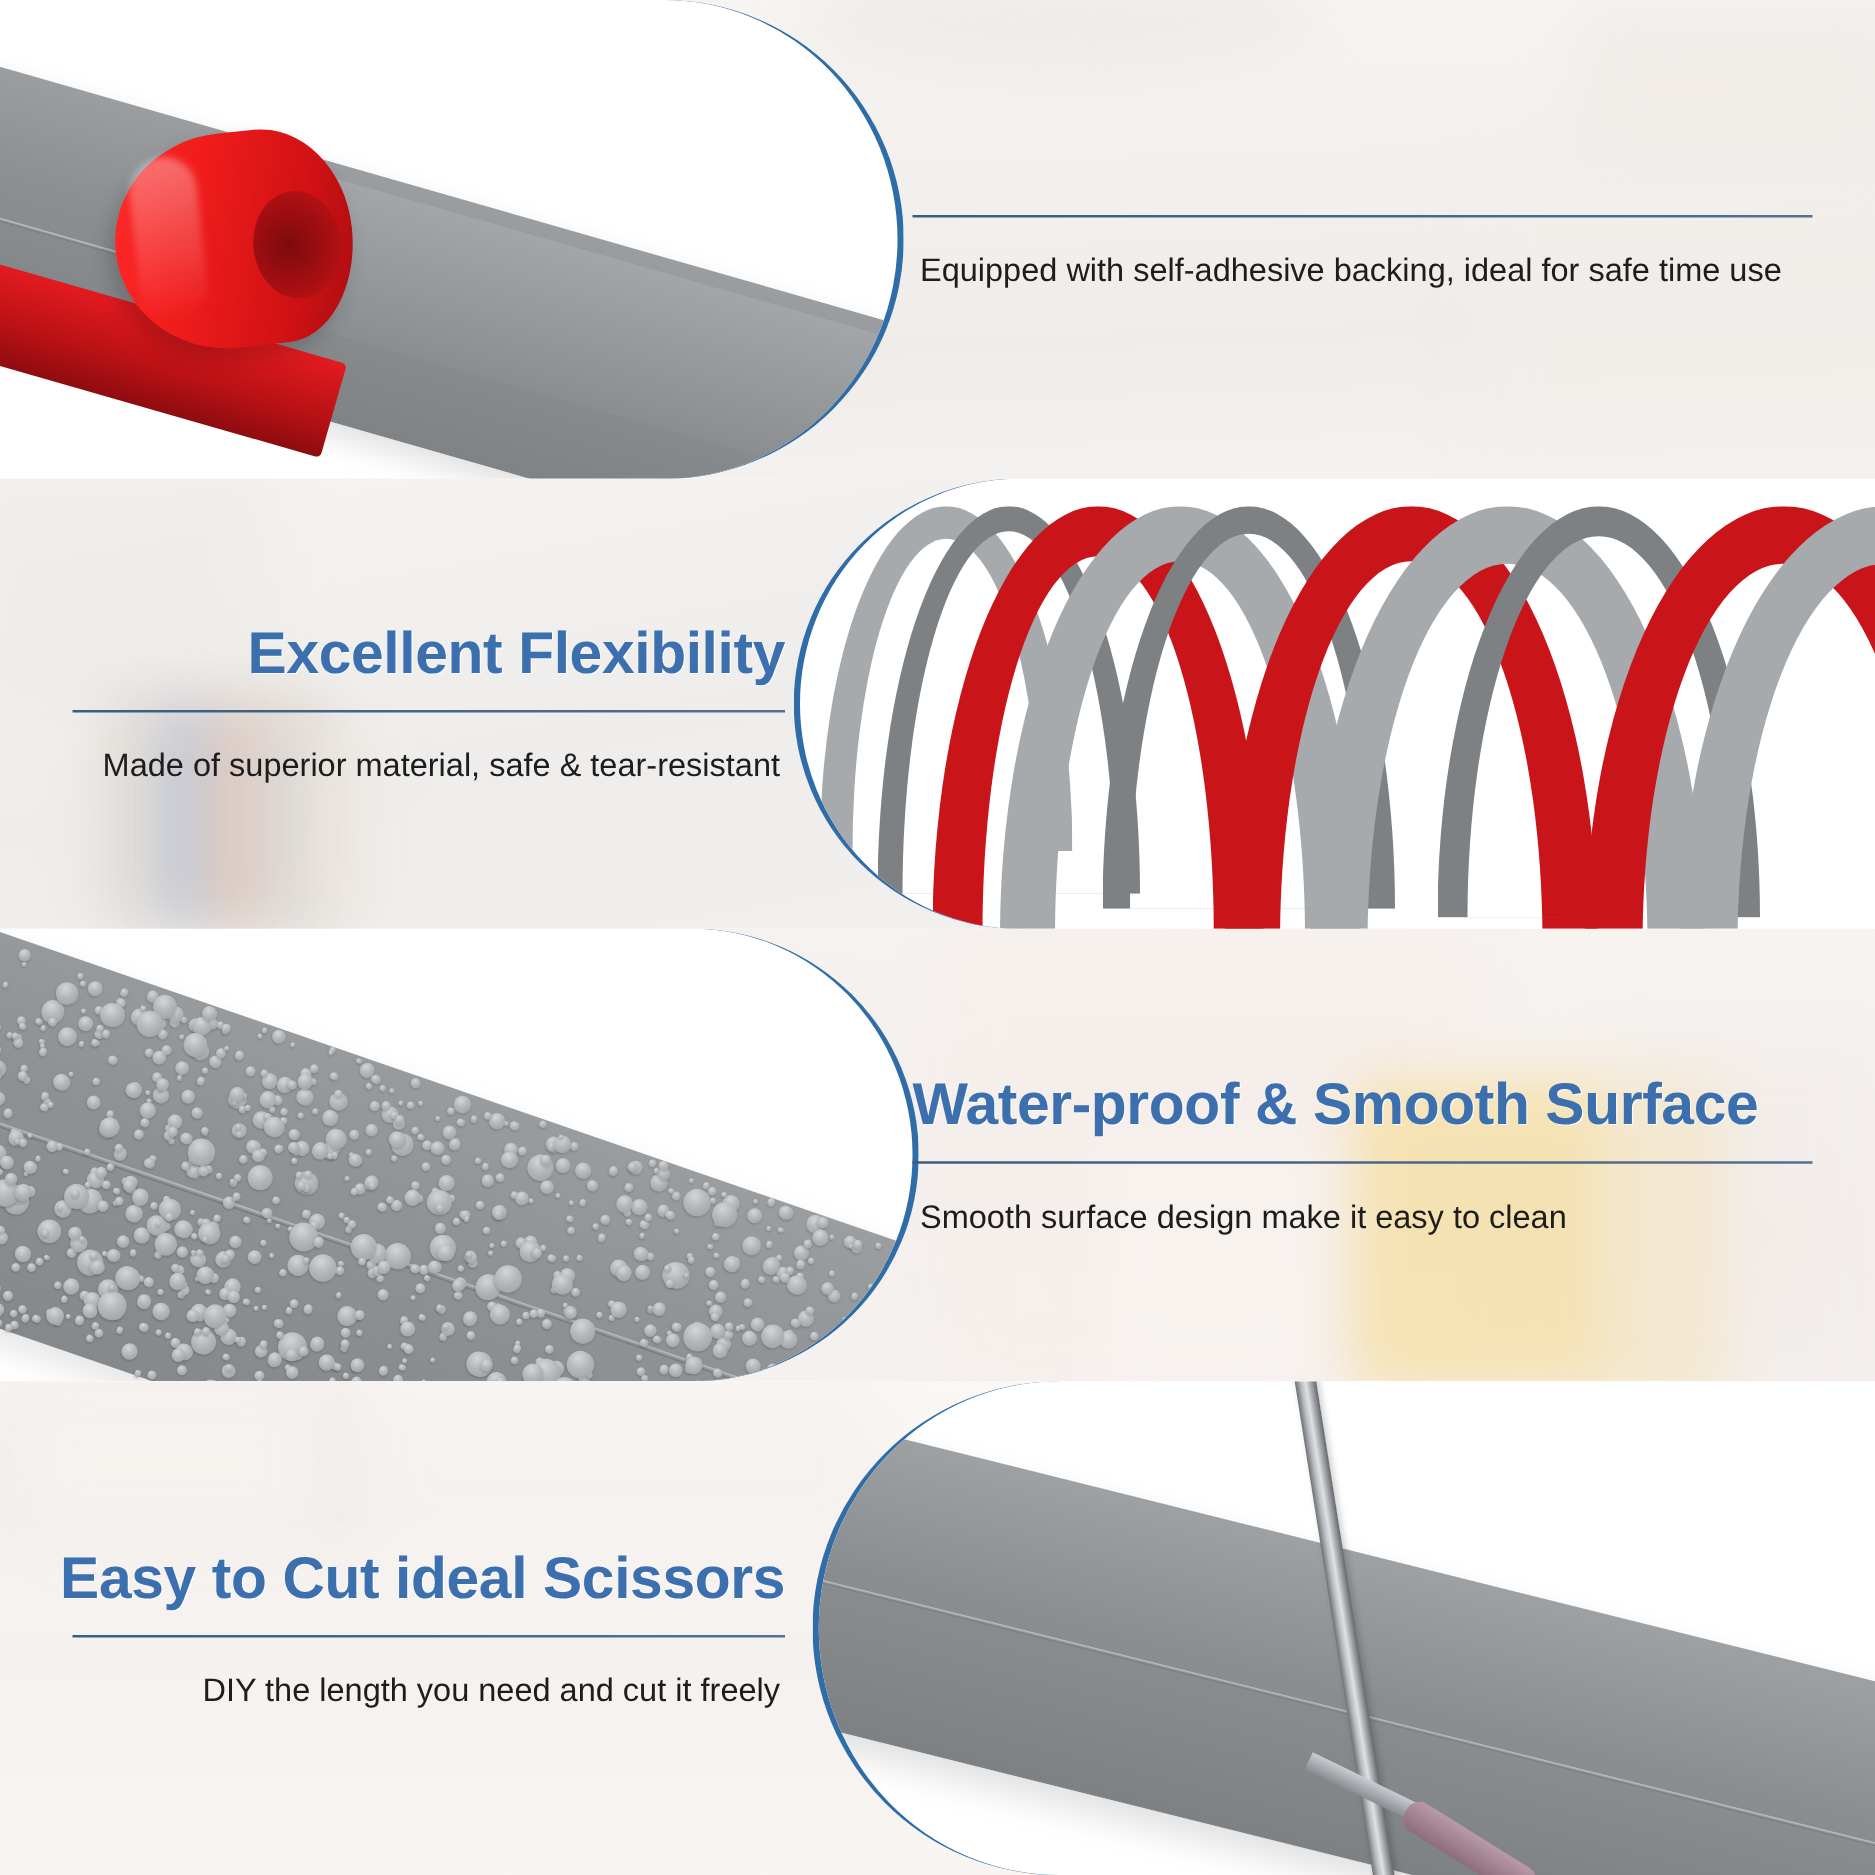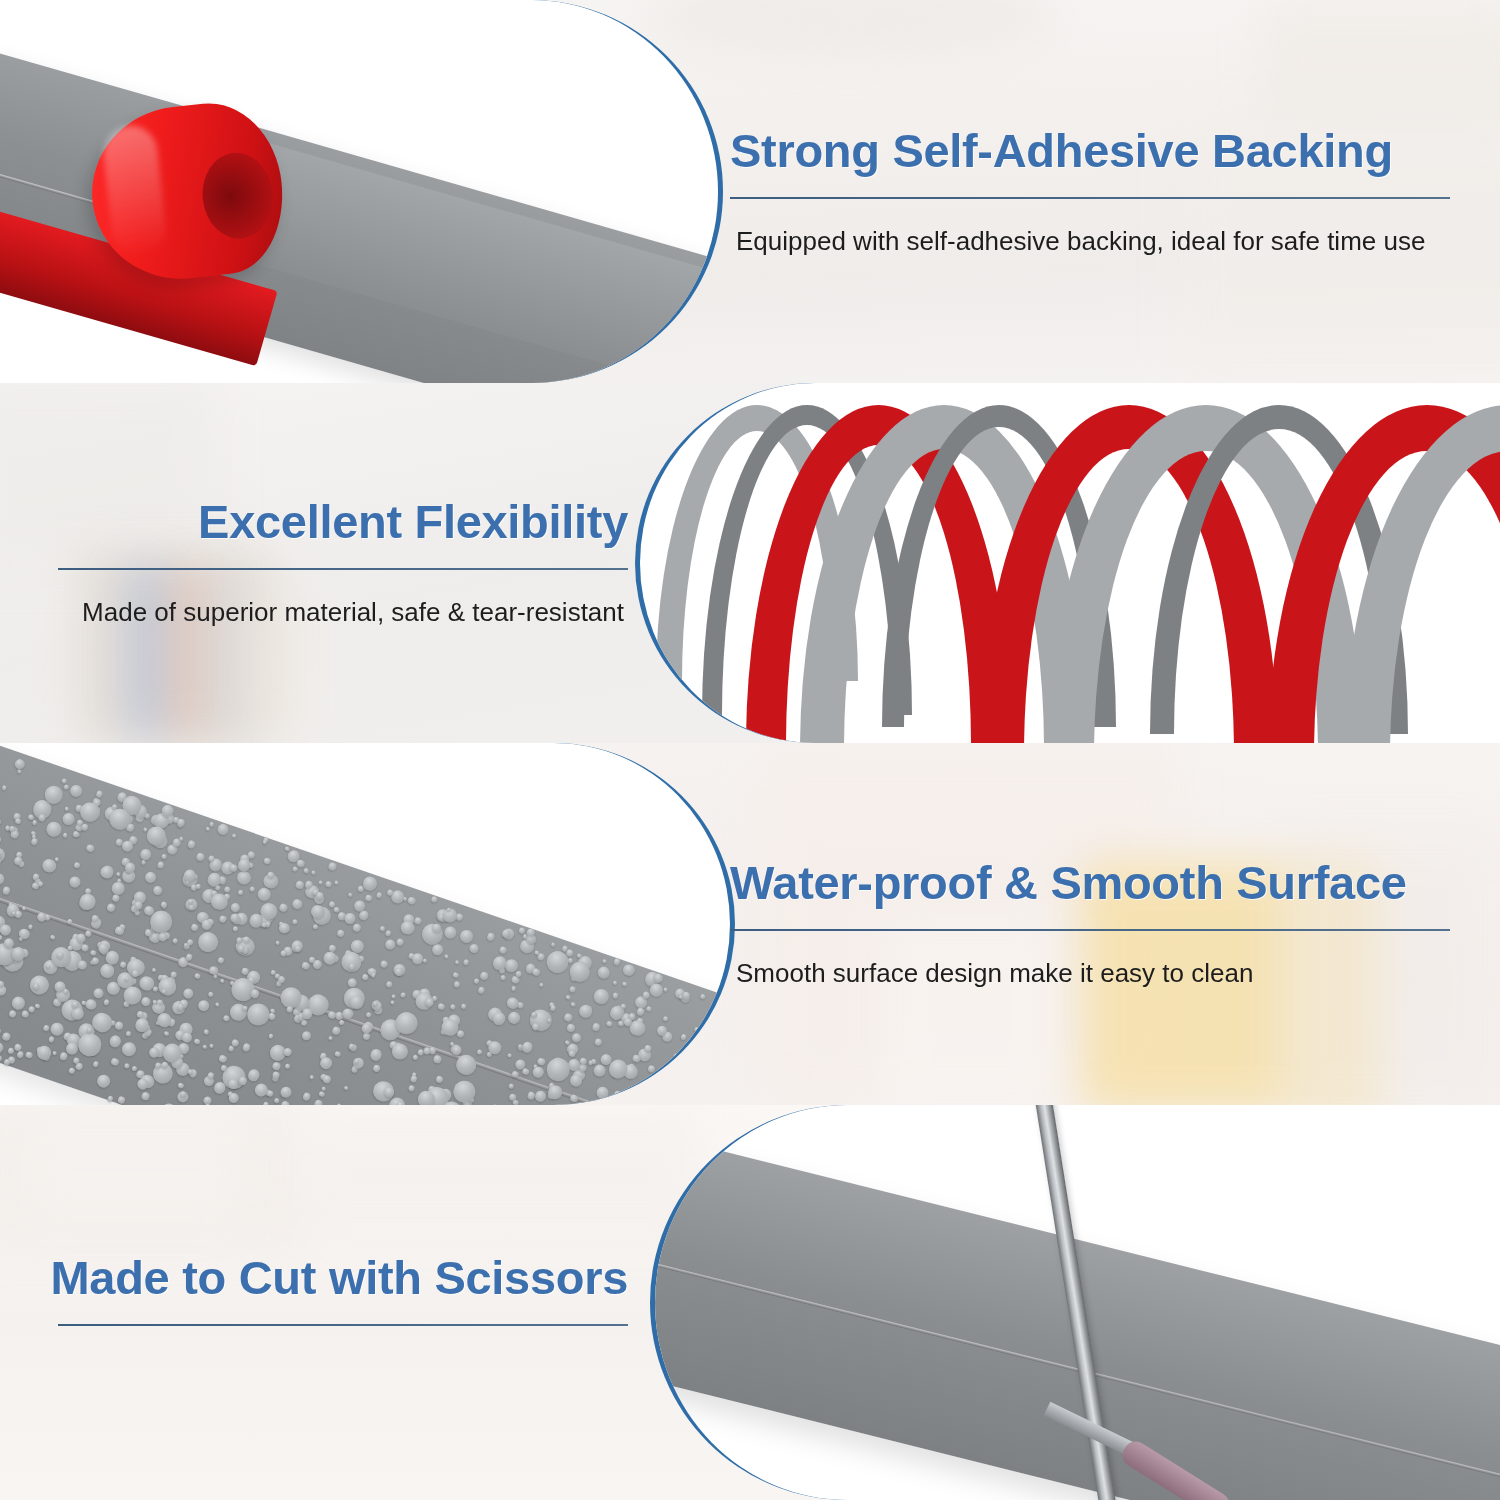--- a/index.html
+++ b/index.html
@@ -140,7 +140,6 @@
     </div>
 
     <div class="text right r-right">
-      <div class="headline">Strong Self-Adhesive Backing</div>
       <div class="rule"></div>
       <div class="subline">Equipped with self-adhesive backing, ideal for safe time use</div>
     </div>

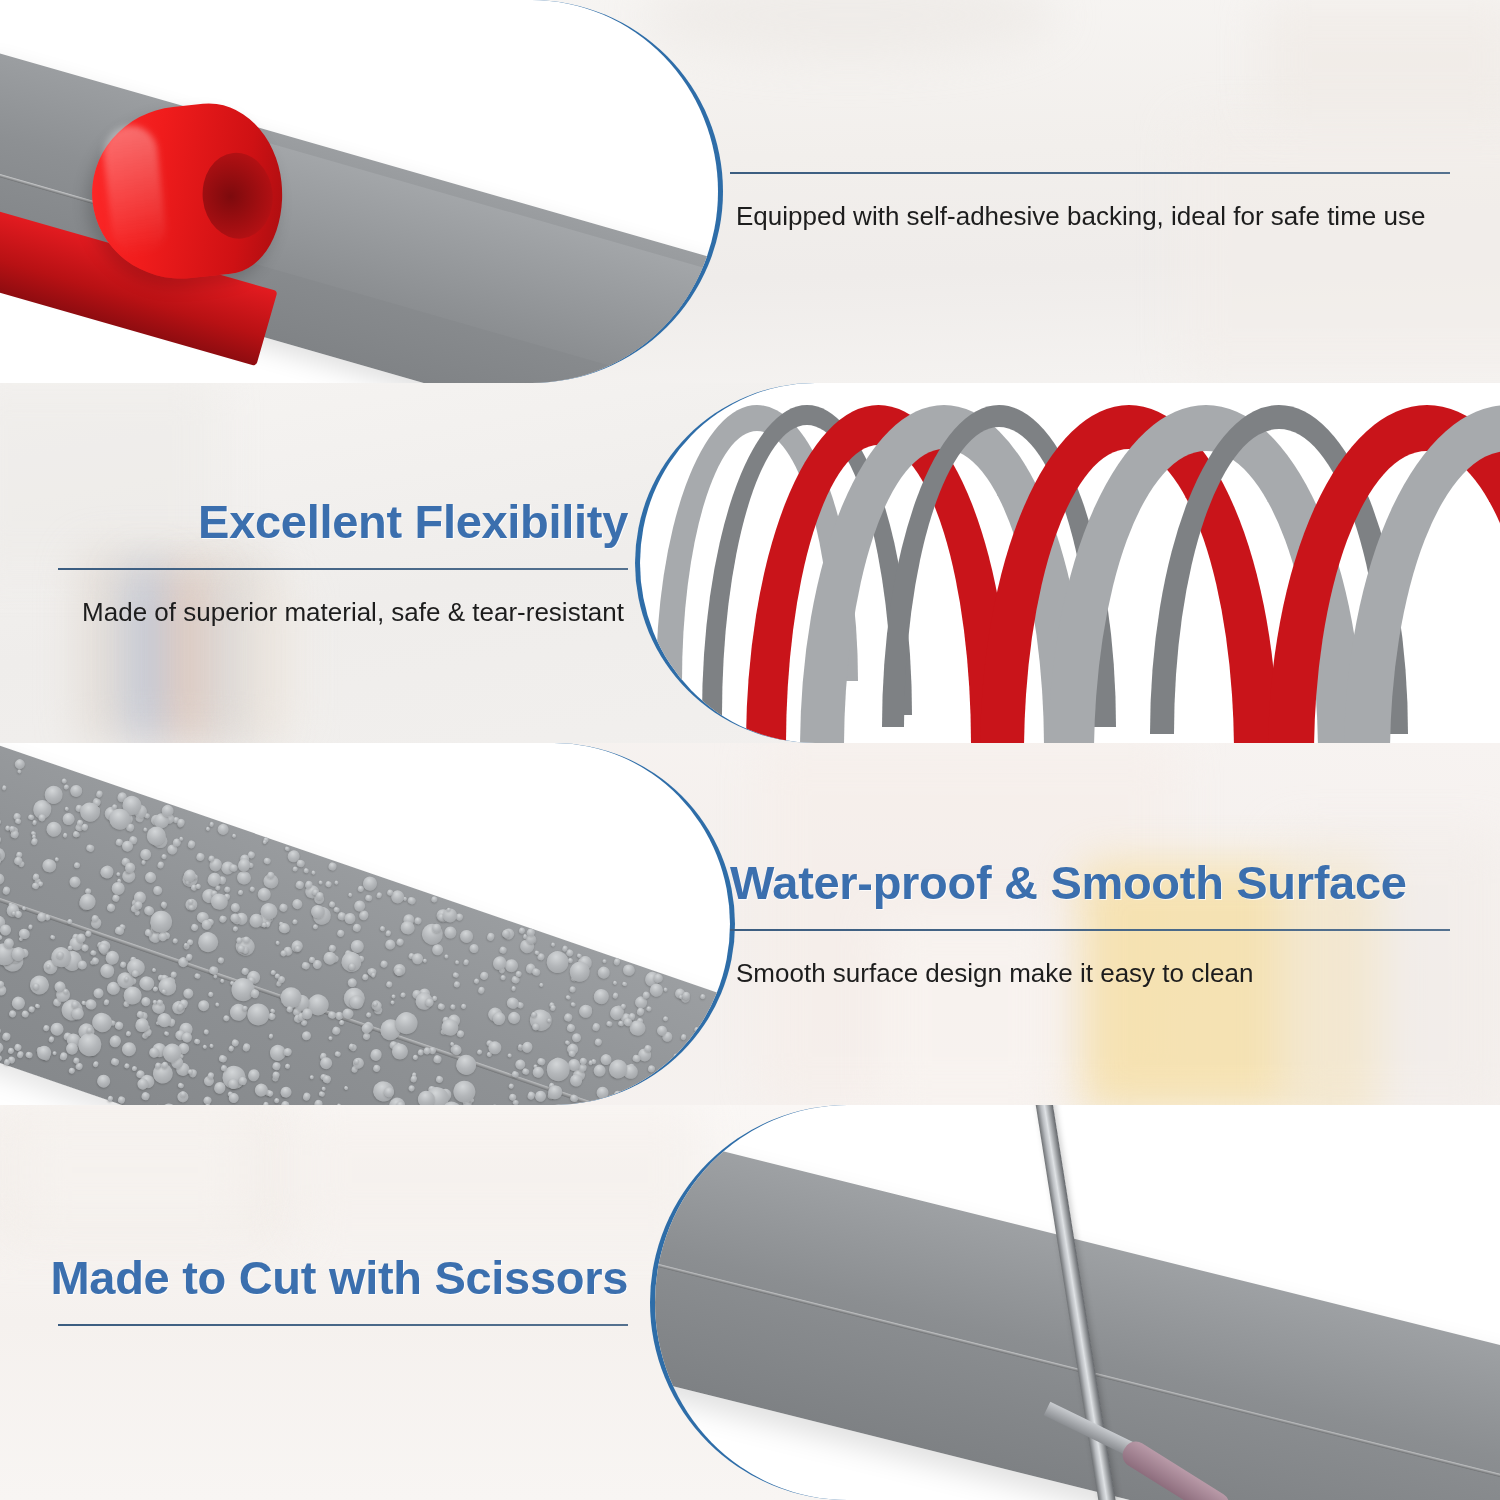--- a/index.html
+++ b/index.html
@@ -1065,7 +1065,7 @@
     </div>
 
     <div class="text left r-left">
-      <div class="headline">Made to Cut with Scissors</div>
+      <div class="headline">Easy to Cut ideal Scissors</div>
       <div class="rule"></div>
     </div>
   </div>

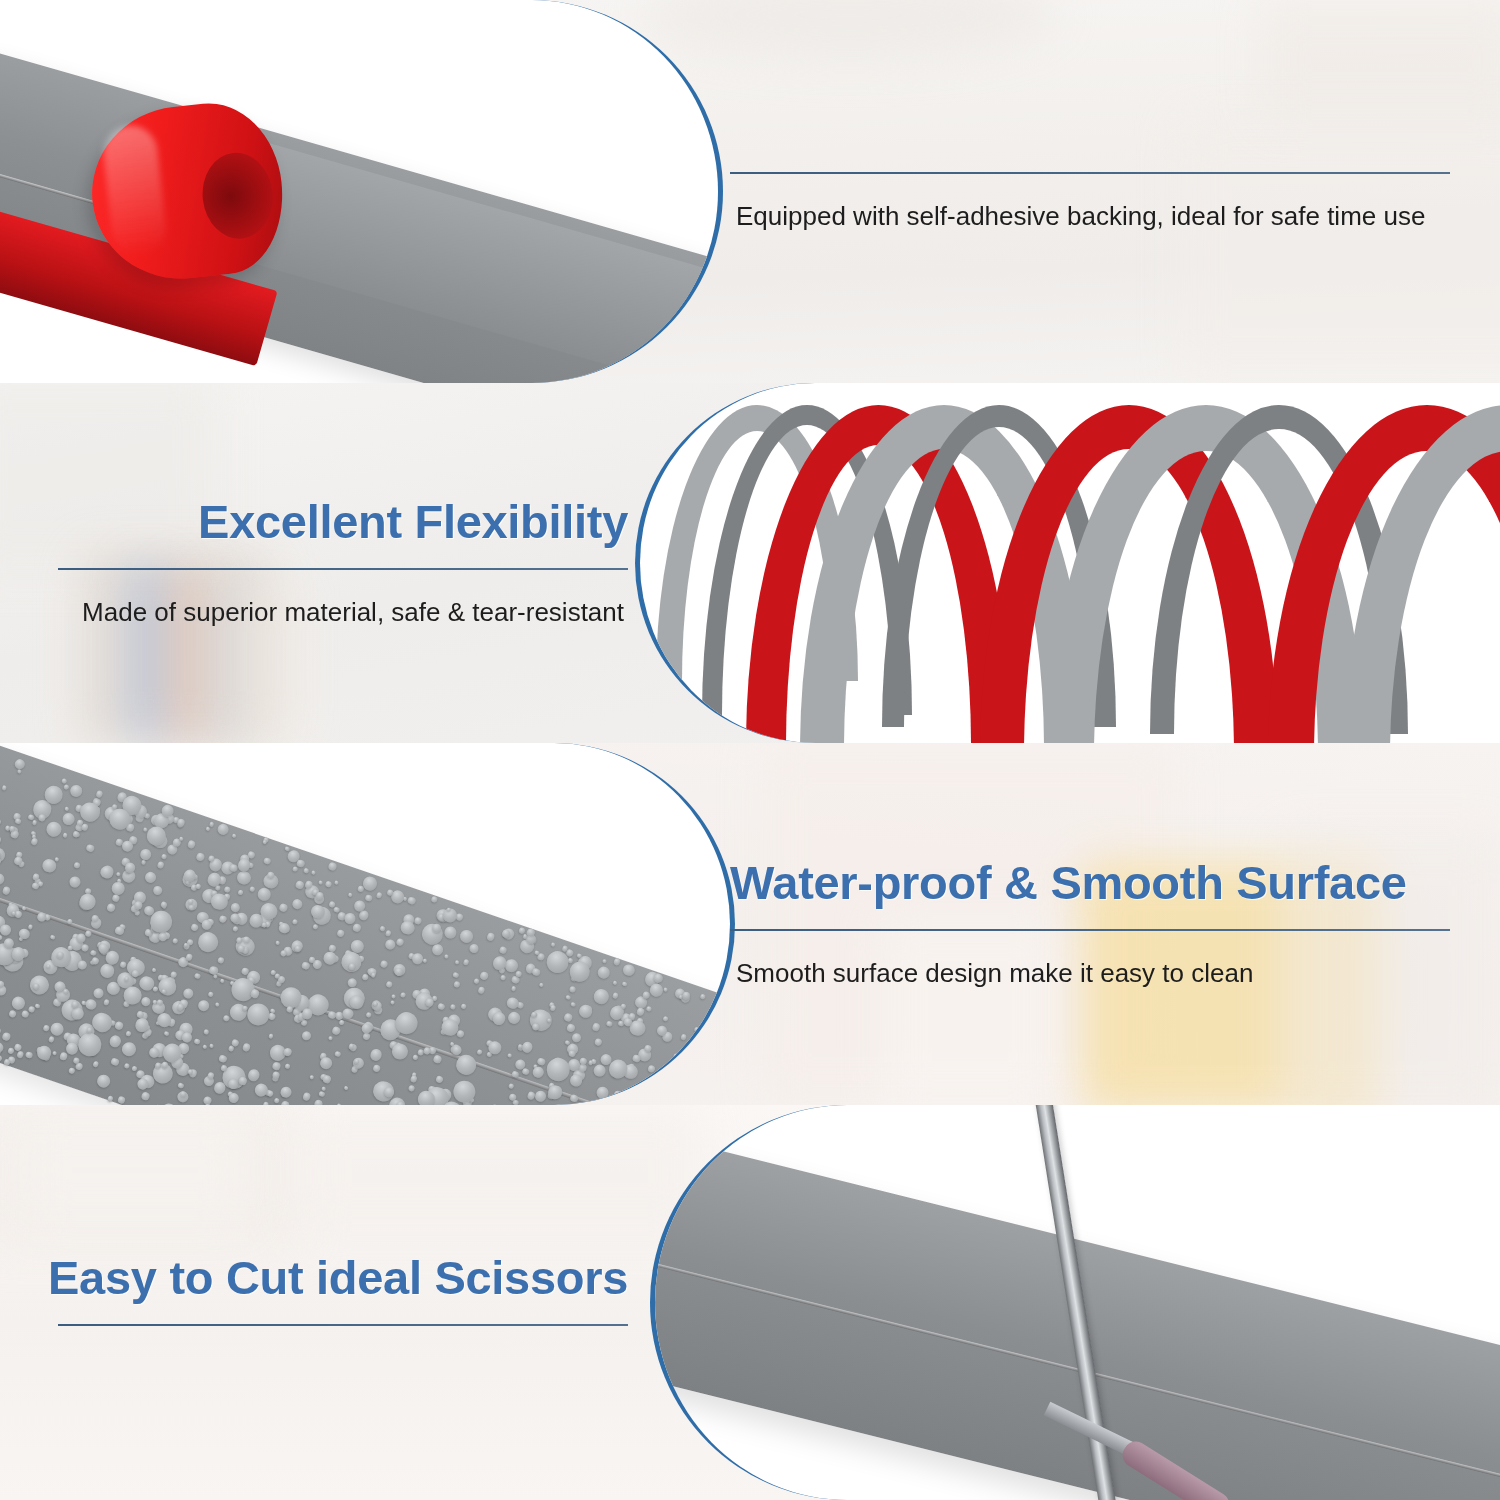--- a/index.html
+++ b/index.html
@@ -1067,6 +1067,7 @@
     <div class="text left r-left">
       <div class="headline">Easy to Cut ideal Scissors</div>
       <div class="rule"></div>
+      <div class="subline">DIY the length you need and cut it freely</div>
     </div>
   </div>
 

